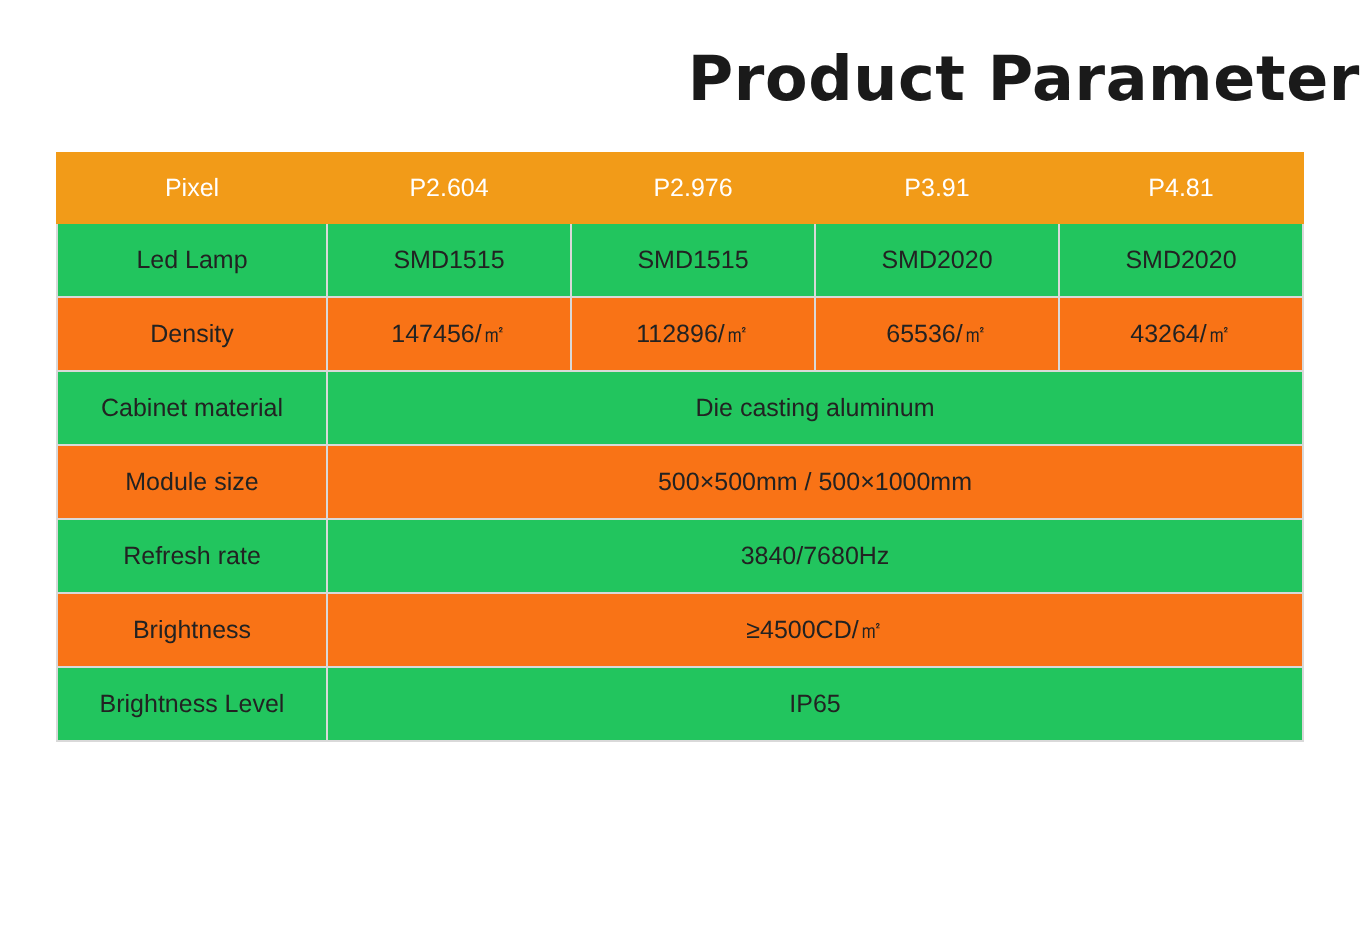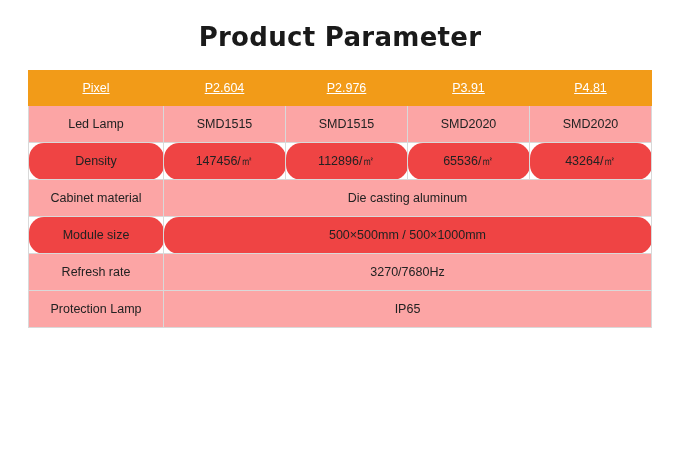--- a/index.html
+++ b/index.html
@@ -20,8 +20,8 @@
     box-sizing: border-box;
   }
   .title {
-    text-align: center;
-    font-size: 26px;
+    text-align: right;
+    font-size: 31px;
     font-weight: bold;
     color: #1a1a1a;
     letter-spacing: 0.3px;

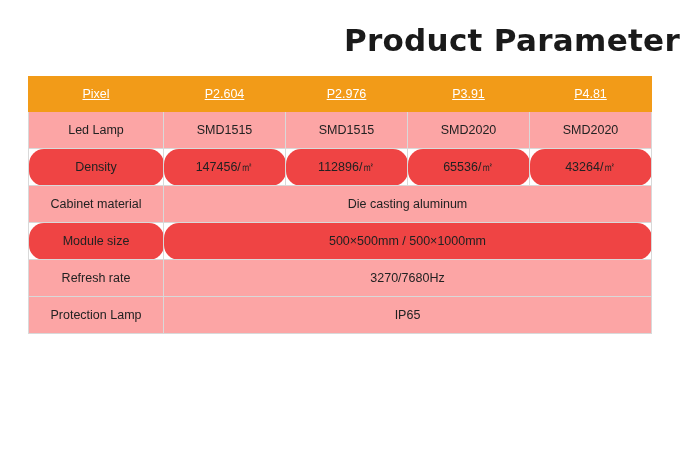--- a/index.html
+++ b/index.html
@@ -53,7 +53,6 @@
     font-weight: normal;
     border-color: #f29b18;
     height: 34px;
-    text-decoration: underline;
   }
   table.spec td.label {
     width: 130px;

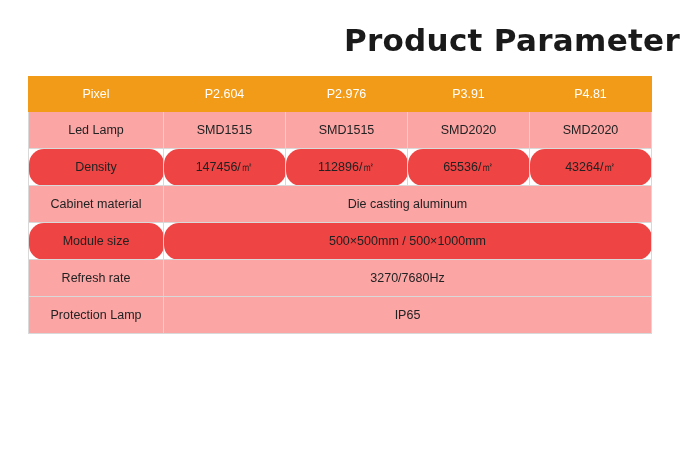--- a/index.html
+++ b/index.html
@@ -45,7 +45,7 @@
     text-align: center;
     vertical-align: middle;
     padding: 0 2px;
-    background: #fca5a5;
+    background: #22c55e;
   }
   table.spec tr.header-row td {
     background: #f29b18;

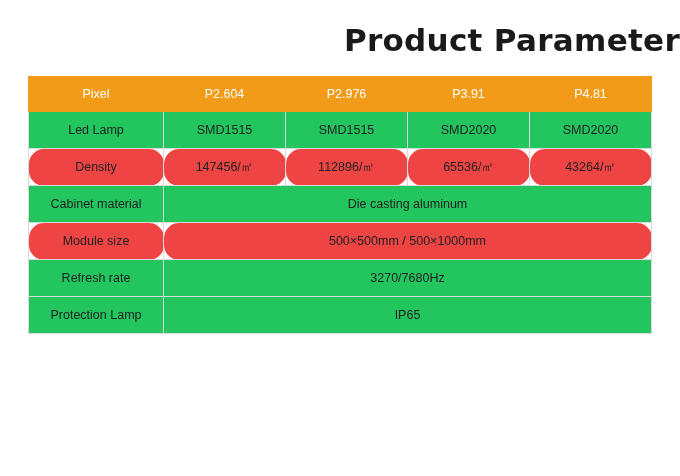--- a/index.html
+++ b/index.html
@@ -58,8 +58,7 @@
     width: 130px;
   }
   table.spec td.shaded {
-    background: #ef4444;
-    border-radius: 15px;
+    background: #f97316;
   }
 </style>
 </head>

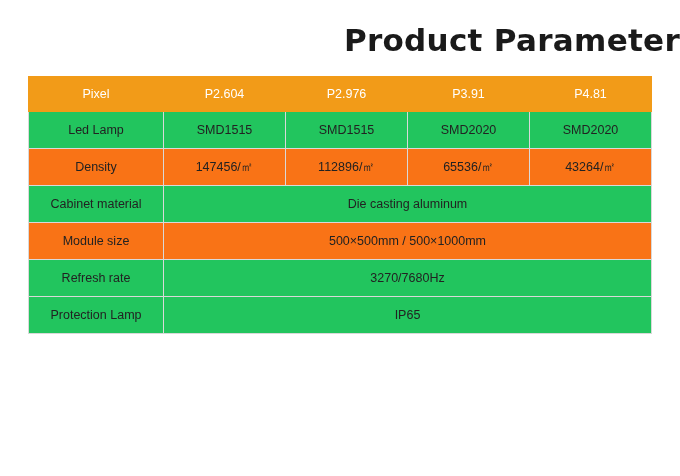--- a/index.html
+++ b/index.html
@@ -109,7 +109,7 @@
 
         <tr>
           <td class="label">Refresh rate</td>
-          <td colspan="4">3270/7680Hz</td>
+          <td colspan="4">3840/7680Hz</td>
         </tr>
 
 

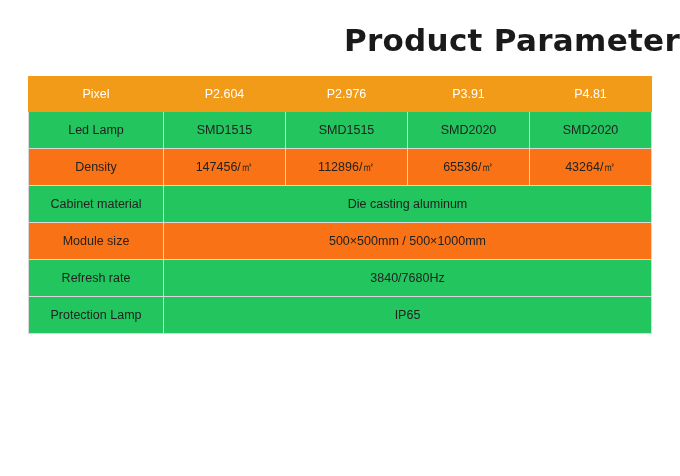--- a/index.html
+++ b/index.html
@@ -112,6 +112,10 @@
           <td colspan="4">3840/7680Hz</td>
         </tr>
 
+        <tr>
+          <td class="label shaded">Brightness</td>
+          <td class="shaded" colspan="4">≥4500CD/㎡</td>
+        </tr>
 
         <tr>
           <td class="label">Protection Lamp</td>

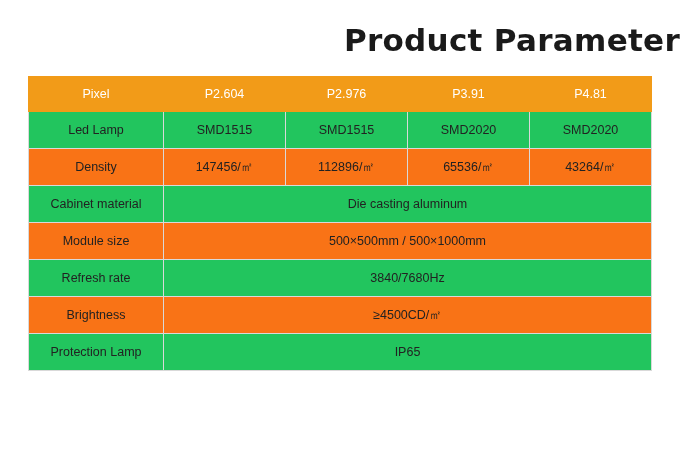--- a/index.html
+++ b/index.html
@@ -118,7 +118,7 @@
         </tr>
 
         <tr>
-          <td class="label">Protection Lamp</td>
+          <td class="label">Brightness Level</td>
           <td colspan="4">IP65</td>
         </tr>
       </tbody>

